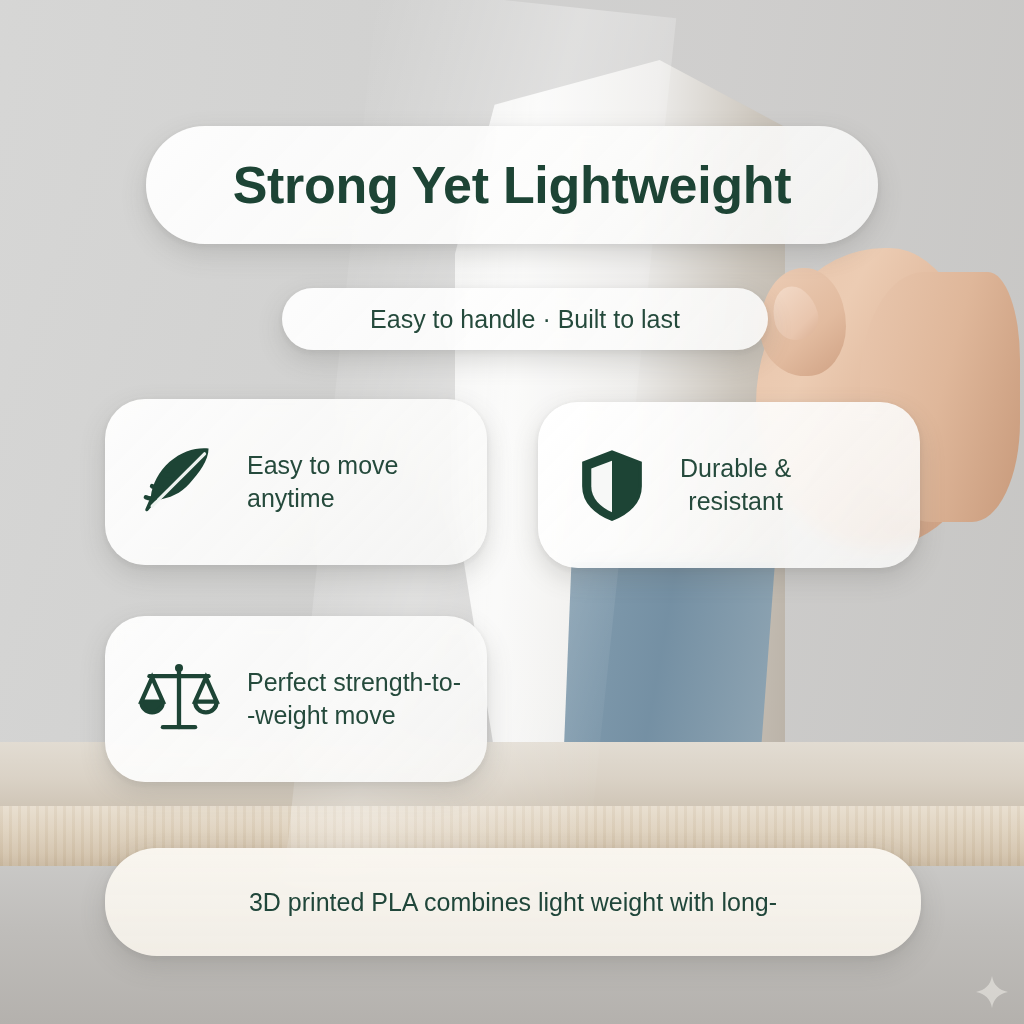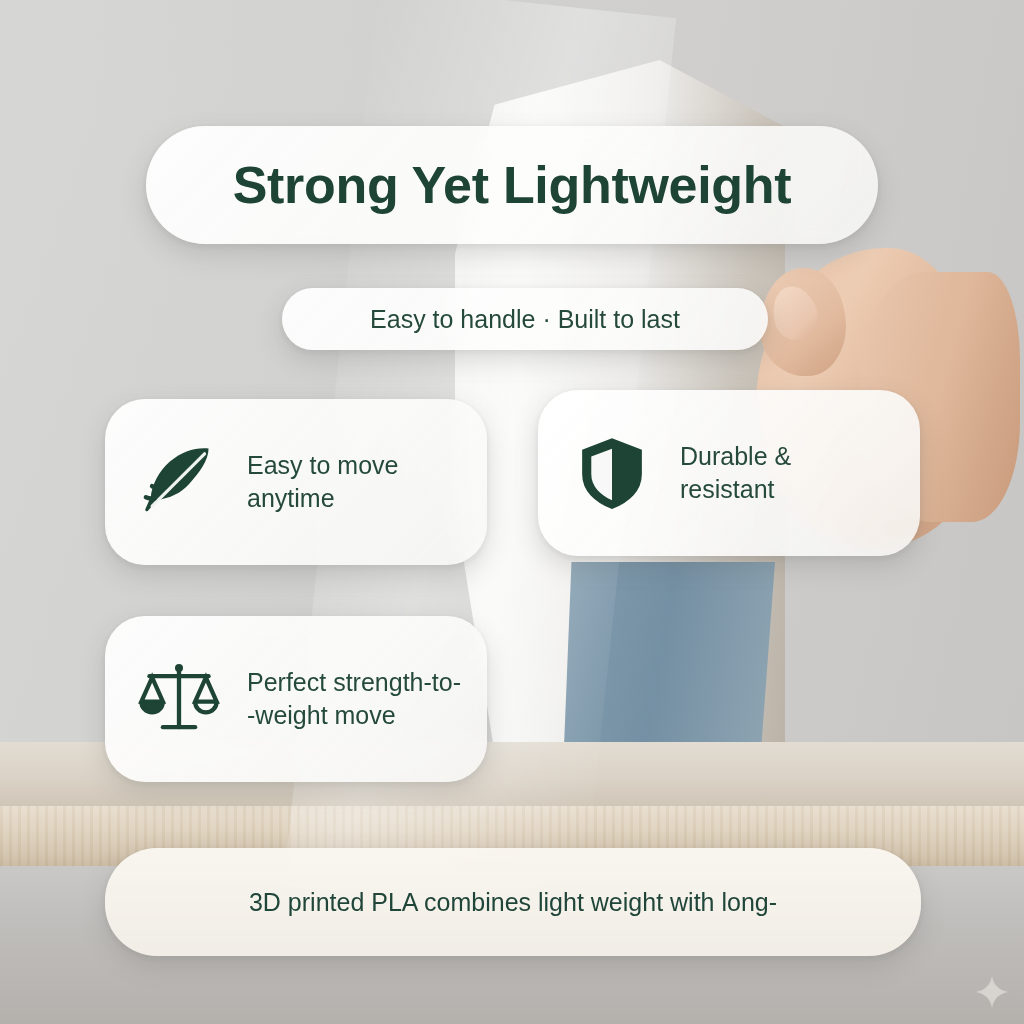--- a/index.html
+++ b/index.html
@@ -119,7 +119,7 @@
     padding:0 26px;box-sizing:border-box;gap:20px;
   }
   #f0{left:105px;top:390px;margin-top:9px;}
-  #f1{left:538px;top:390px;}
+  #f1{left:538px;top:402px;text-align:center;}
   #f2{left:105px;top:616px;}
   #f3{left:538px;top:616px;}
 

